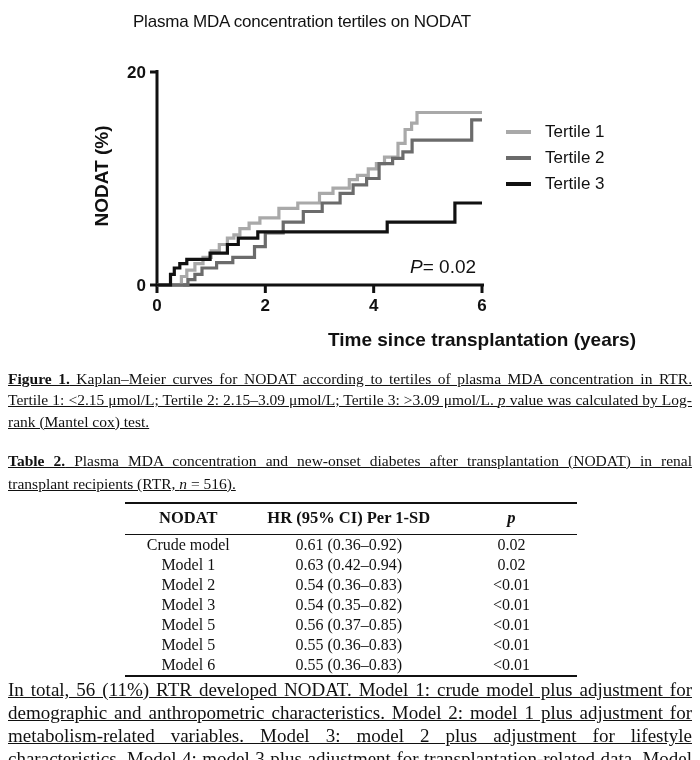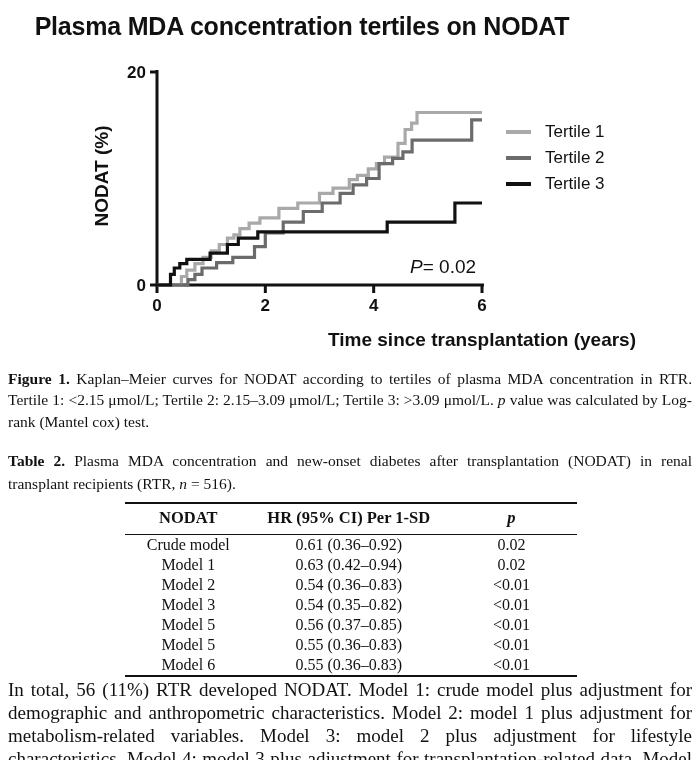--- a/index.html
+++ b/index.html
@@ -7,7 +7,7 @@
         font-family:"Liberation Sans",sans-serif;overflow:hidden;}
 
   .chart-title{position:absolute;top:12px;left:0;width:604px;text-align:center;
-        font-size:25px;font-weight:bold;letter-spacing:-0.2px;}
+        font-size:17px;font-weight:normal;letter-spacing:-0.2px;}
 
   .y-axis-label{position:absolute;left:102px;top:176px;transform:translate(-50%,-50%) rotate(-90deg);
         font-size:19px;font-weight:bold;white-space:nowrap;}

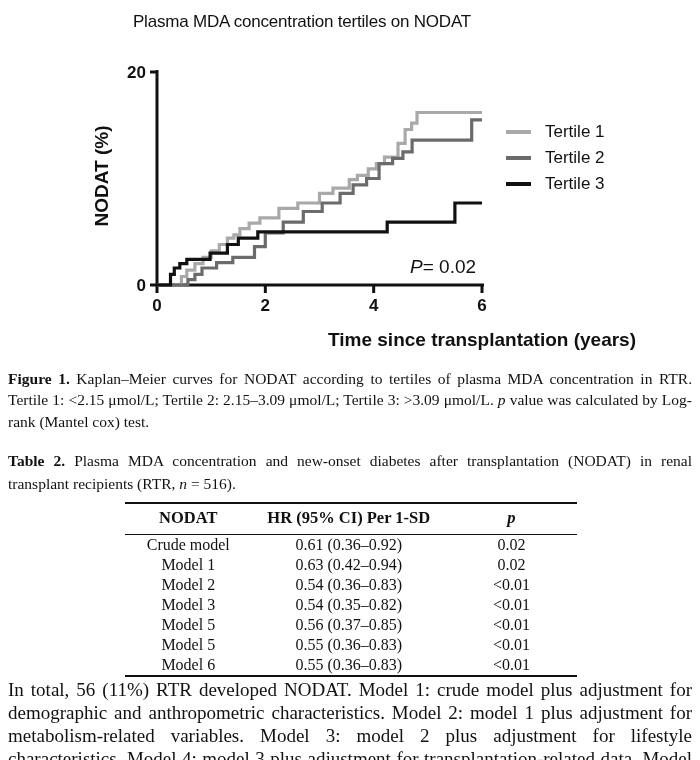--- a/index.html
+++ b/index.html
@@ -22,7 +22,7 @@
   .legend-line{display:inline-block;width:25px;height:3.5px;margin-right:14px;}
   .legend-label{font-size:17px;}
 
-  .serif{font-family:"Liberation Serif",serif;}
+  .serif{font-family:"Liberation Serif",serif;text-decoration:underline;}
   .fig-caption{position:absolute;top:368px;left:8px;width:684px;
         font-size:15.5px;line-height:21.3px;text-align:justify;}
   .tbl-caption{position:absolute;top:449px;left:8px;width:684px;

